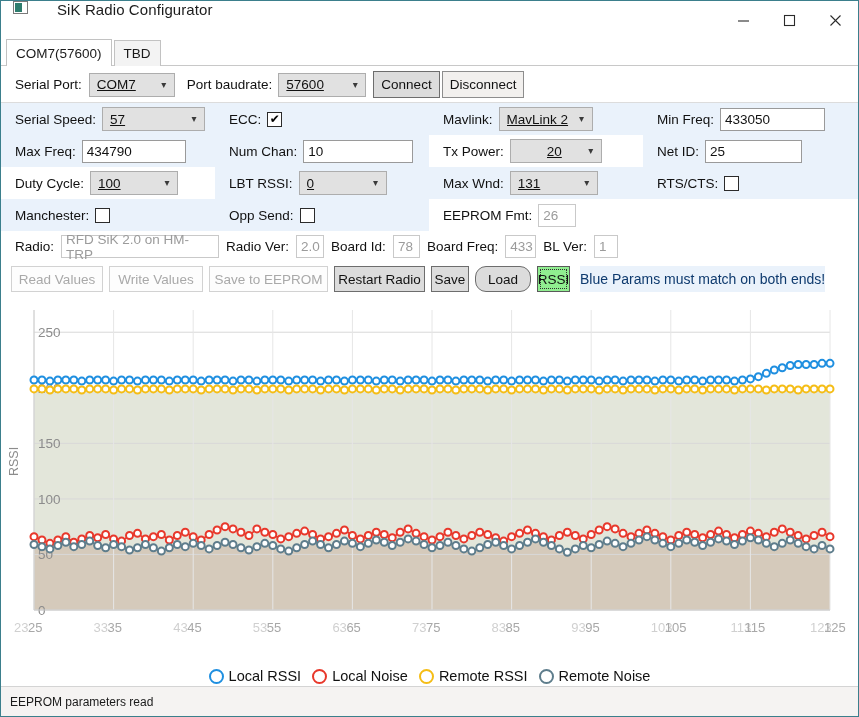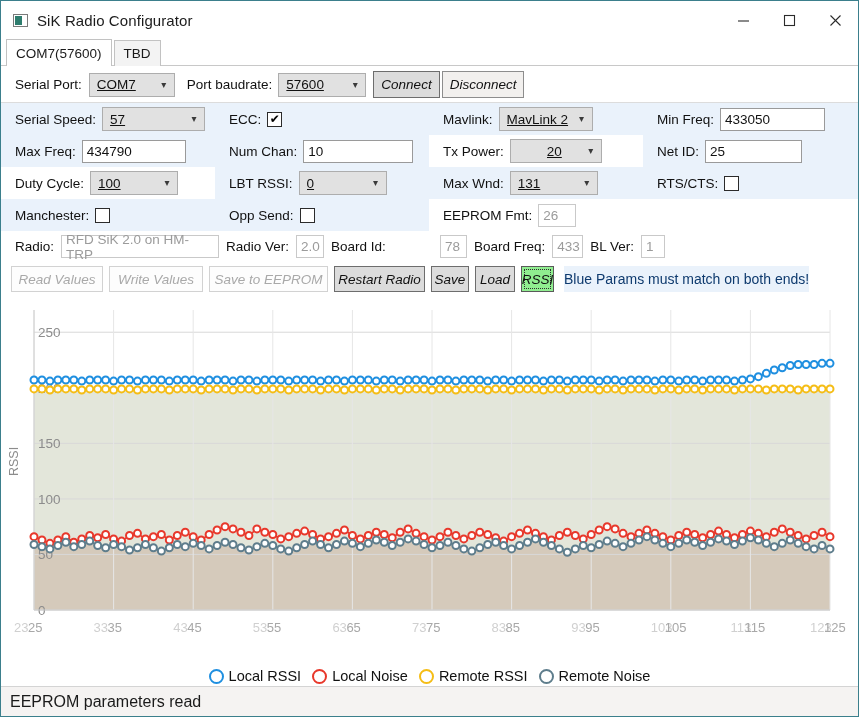--- a/index.html
+++ b/index.html
@@ -19,8 +19,8 @@
   }
   
   .titlebar{
-    height:38px;min-height:38px;display:flex;align-items:center;
-    background:#ffffff;border-bottom:0;
+    height:38px;min-height:38px;display:flex;align-items:flex-start;
+    background:#ffffff;border-bottom:0;gap:20px;
   }
   .title-icon{
     width:15px;height:13px;margin-left:12px;margin-right:9px;

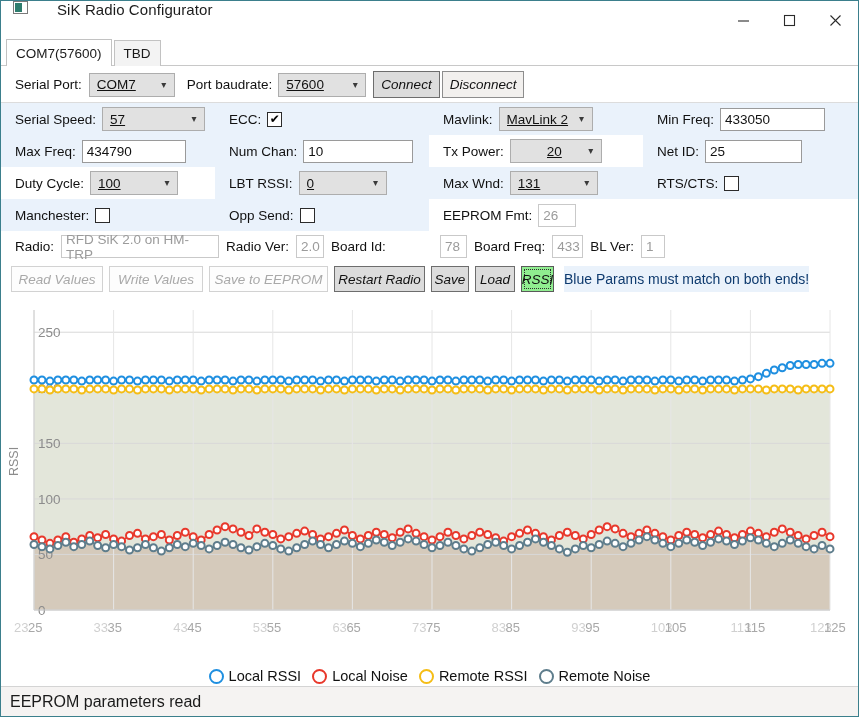--- a/index.html
+++ b/index.html
@@ -85,7 +85,7 @@
     box-sizing:border-box;height:26px;
     background:#e1e1e1;border:1px solid #8d8d8d;
     display:inline-flex;align-items:center;justify-content:center;
-    padding:0 7px;font-size:13.5px;color:#111;white-space:nowrap;font-style:italic;
+    padding:0 7px;font-size:13.5px;color:#111;white-space:nowrap;
   }
   .btn.disabled{background:#fdfdfd;border:1px solid #d2d2d2;color:#a9a9a9;}
   .btn.strong{background:#dcdcdc;border:1px solid #6d6d6d;}

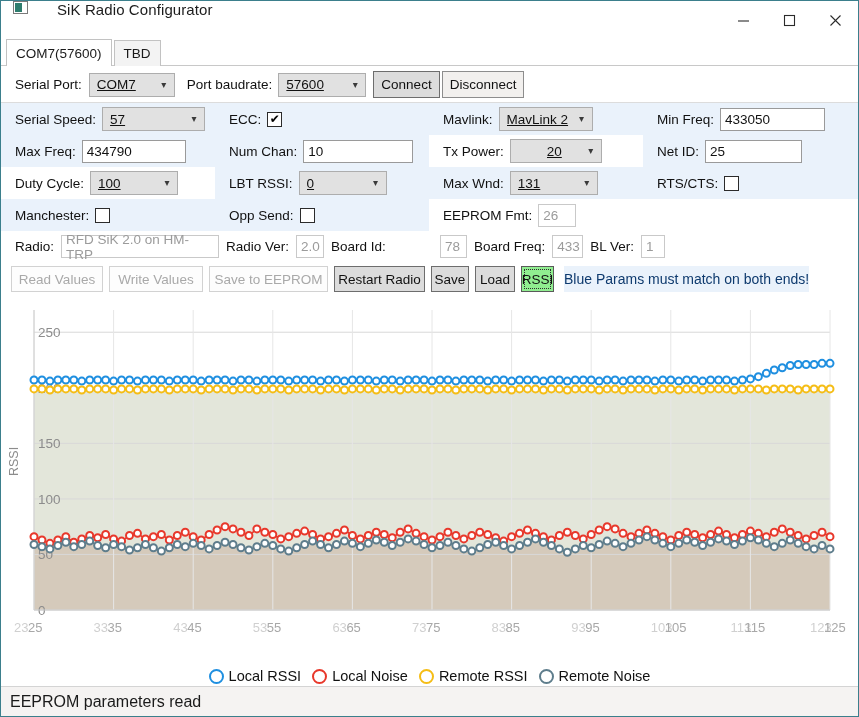--- a/index.html
+++ b/index.html
@@ -299,7 +299,7 @@
     <span class="lbl">Radio Ver:</span>
     <div class="txt ro" style="width:28px;">2.0</div>
     <span class="lbl">Board Id:</span>
-    <div class="txt ro" style="width:27px;margin-left:47px;">78</div>
+    <div class="txt ro" style="width:27px;">78</div>
     <span class="lbl">Board Freq:</span>
     <div class="txt ro" style="width:31px;">433</div>
     <span class="lbl">BL Ver:</span>

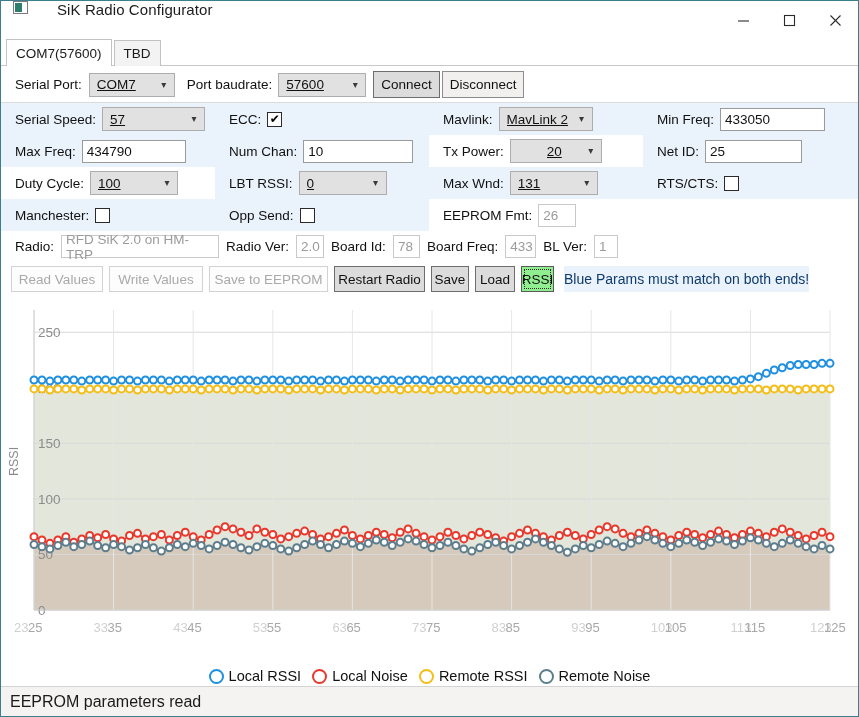--- a/index.html
+++ b/index.html
@@ -322,7 +322,7 @@
     <div class="btn strong" style="width:38px;">
       <span>Save</span>
     </div>
-    <div class="btn strong" style="width:40px;">
+    <div class="btn strong" style="width:56px;border-radius:11px;">
       <span>Load</span>
     </div>
     <div class="btn rssi" style="width:33px;">

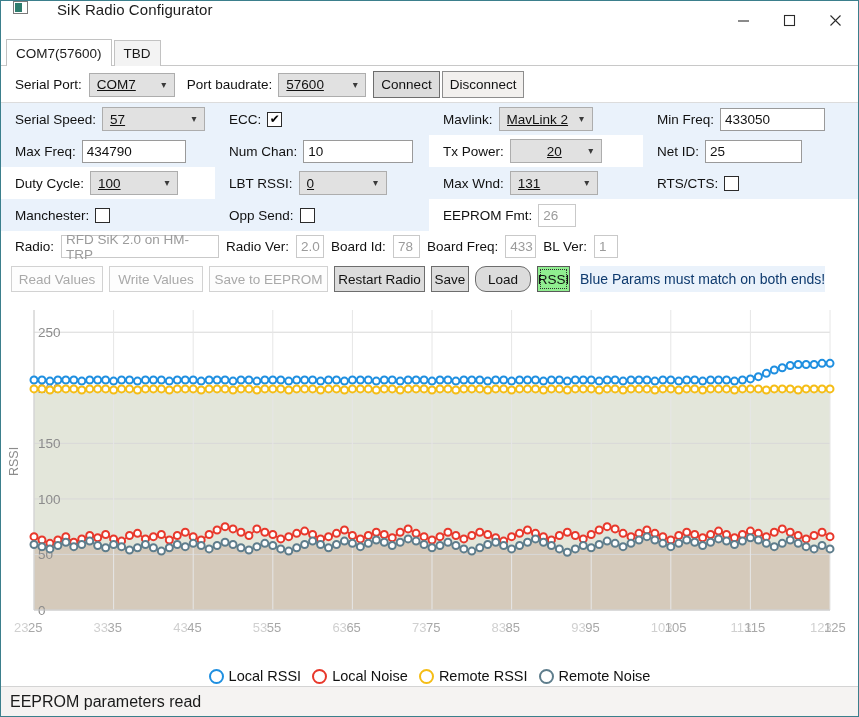--- a/index.html
+++ b/index.html
@@ -149,7 +149,7 @@
     height:30px;min-height:30px;box-sizing:border-box;
     background:#f5f3f2;border-top:1px solid #d4d4d4;
     display:flex;align-items:center;padding-left:9px;
-    font-size:16px;color:#1a1a1a;
+    font-size:12px;color:#1a1a1a;
   }
 </style>
 </head>

